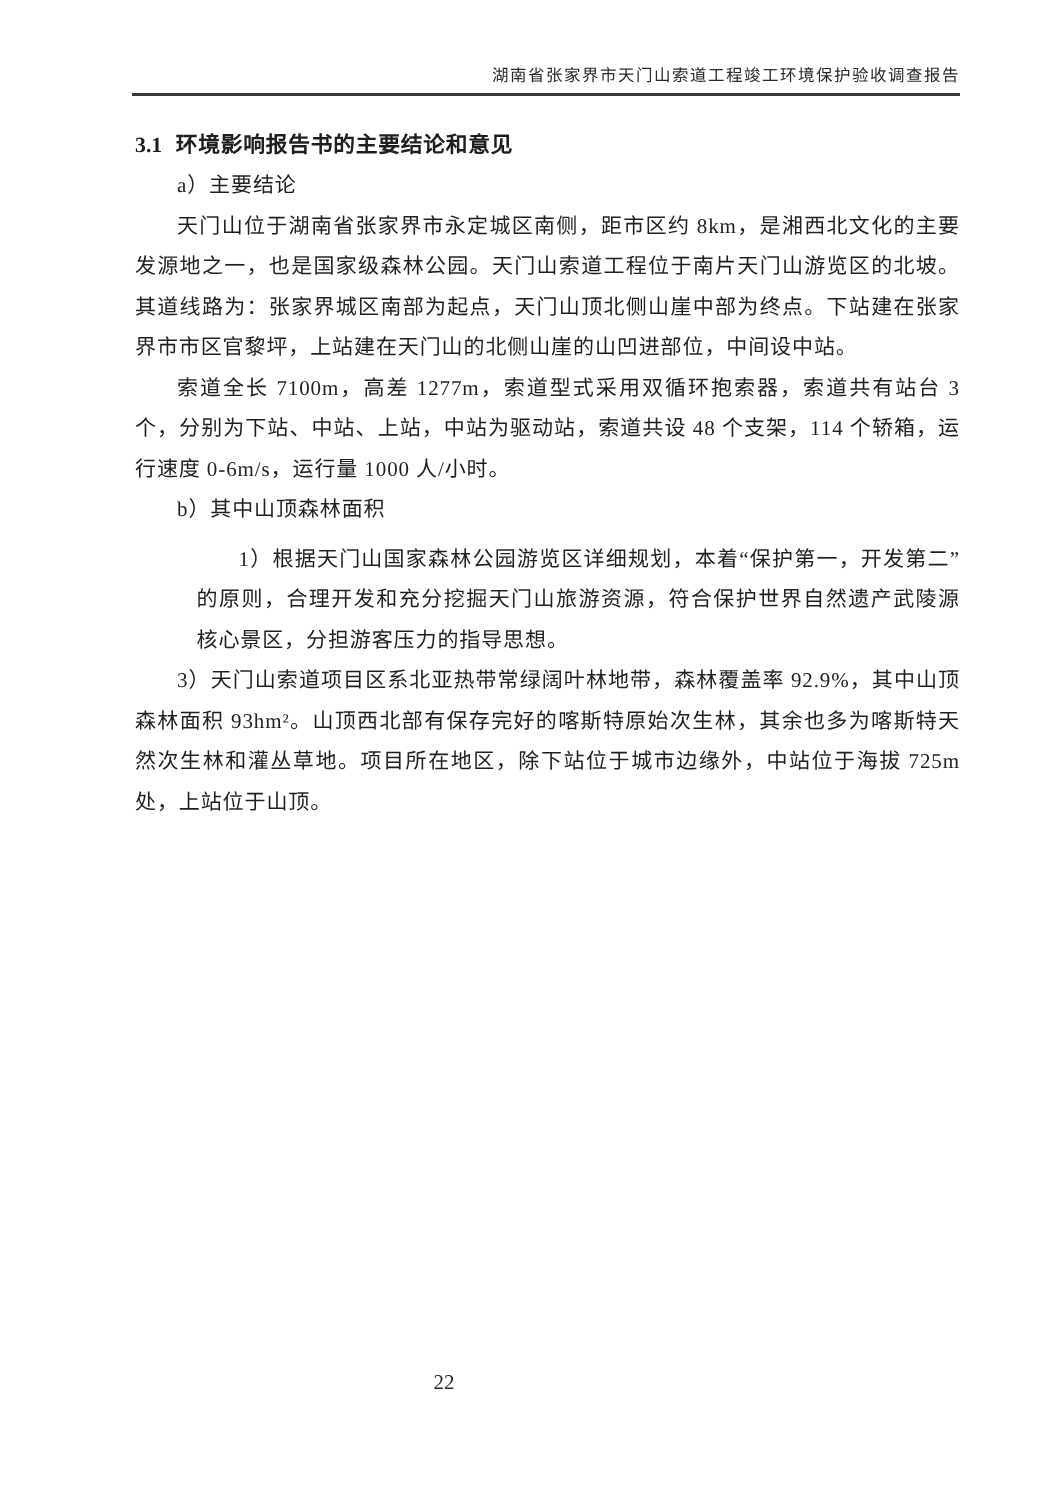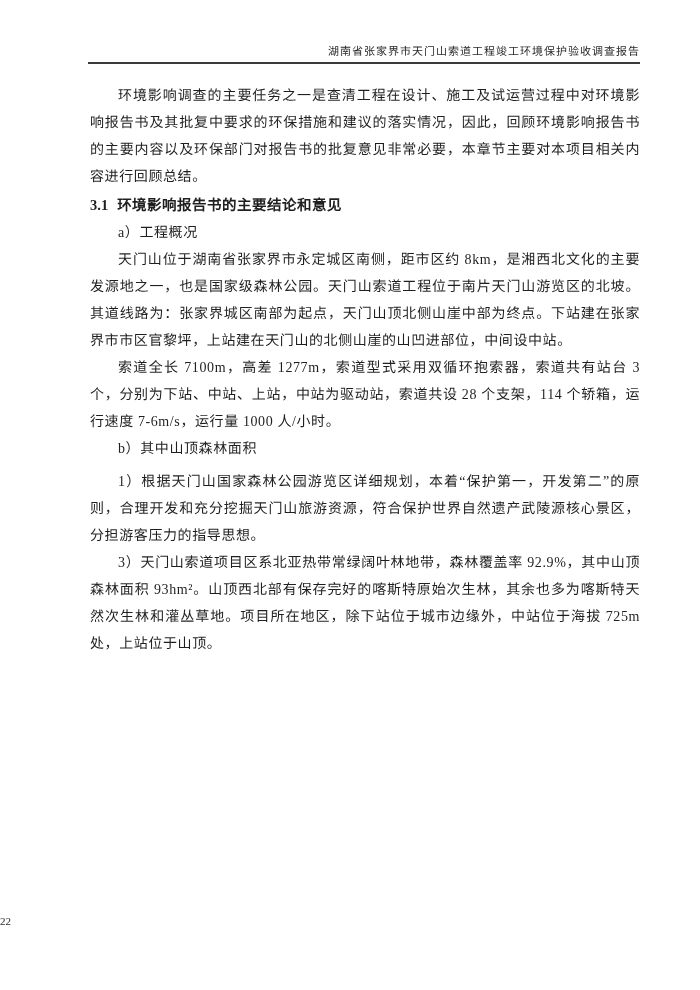--- a/index.html
+++ b/index.html
@@ -105,7 +105,6 @@
   <div class="content">
 
 
-    <p class="para">环境影响调查的主要任务之一是查清工程在设计、施工及试运营过程中对环境影响报告书及其批复中要求的环保措施和建议的落实情况，因此，回顾环境影响报告书的主要内容以及环保部门对报告书的批复意见非常必要，本章节主要对本项目相关内容进行回顾总结。</p>
 
     <h2><span class="num">3.1</span><span>环境影响报告书的主要结论和意见</span></h2>
 

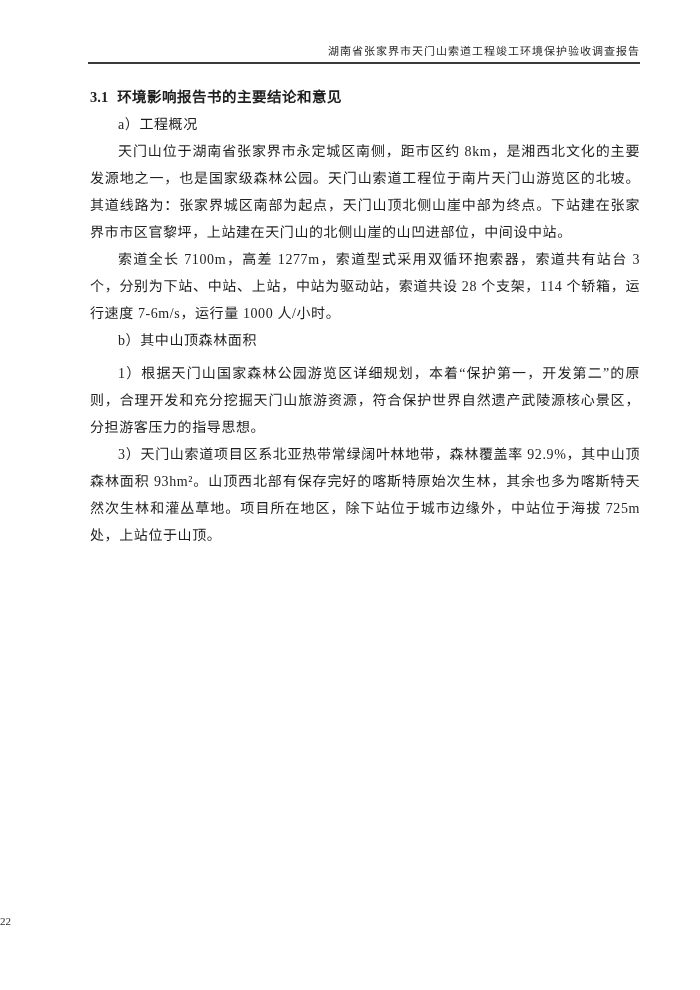--- a/index.html
+++ b/index.html
@@ -109,7 +109,7 @@
     <h2><span class="num">3.1</span><span>环境影响报告书的主要结论和意见</span></h2>
 
 
-    <p class="para">a）工程概况</p>
+    <p class="para">a）主要结论</p>
 
     <p class="para">天门山位于湖南省张家界市永定城区南侧，距市区约 8km，是湘西北文化的主要发源地之一，也是国家级森林公园。天门山索道工程位于南片天门山游览区的北坡。其道线路为：张家界城区南部为起点，天门山顶北侧山崖中部为终点。下站建在张家界市市区官黎坪，上站建在天门山的北侧山崖的山凹进部位，中间设中站。</p>
 

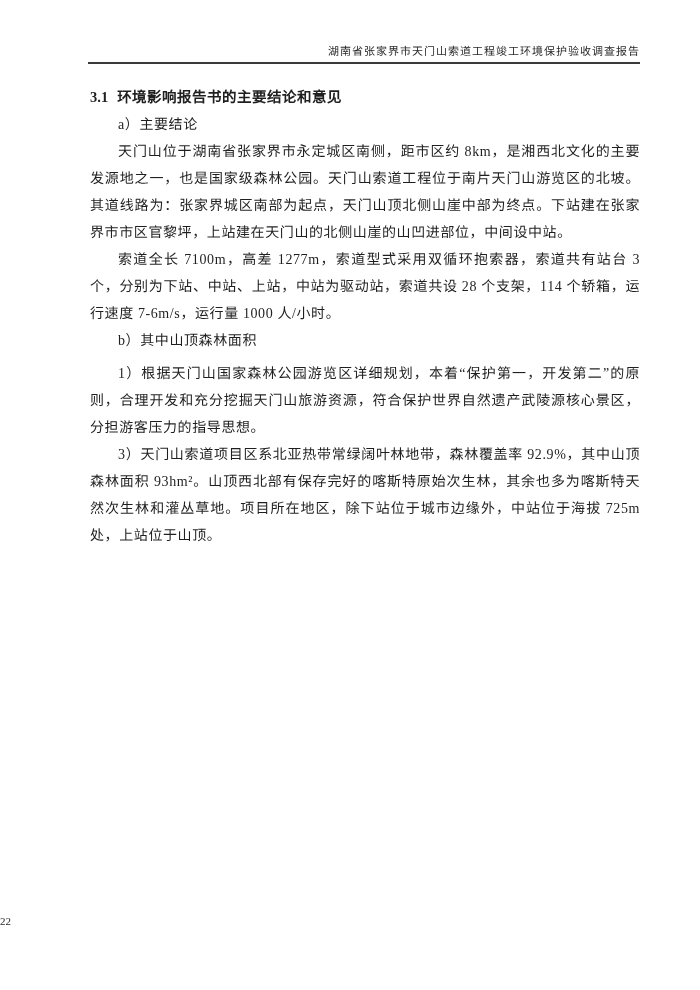--- a/index.html
+++ b/index.html
@@ -113,7 +113,7 @@
 
     <p class="para">天门山位于湖南省张家界市永定城区南侧，距市区约 8km，是湘西北文化的主要发源地之一，也是国家级森林公园。天门山索道工程位于南片天门山游览区的北坡。其道线路为：张家界城区南部为起点，天门山顶北侧山崖中部为终点。下站建在张家界市市区官黎坪，上站建在天门山的北侧山崖的山凹进部位，中间设中站。</p>
 
-    <p class="para">索道全长 7100m，高差 1277m，索道型式采用双循环抱索器，索道共有站台 3 个，分别为下站、中站、上站，中站为驱动站，索道共设 28 个支架，114 个轿箱，运行速度 7-6m/s，运行量 1000 人/小时。</p>
+    <p class="para">索道全长 7100m，高差 1277m，索道型式采用双循环抱索器，索道共有站台 3 个，分别为下站、中站、上站，中站为驱动站，索道共设 48 个支架，114 个轿箱，运行速度 0-6m/s，运行量 1000 人/小时。</p>
 
     <p class="para">b）其中山顶森林面积</p>
 

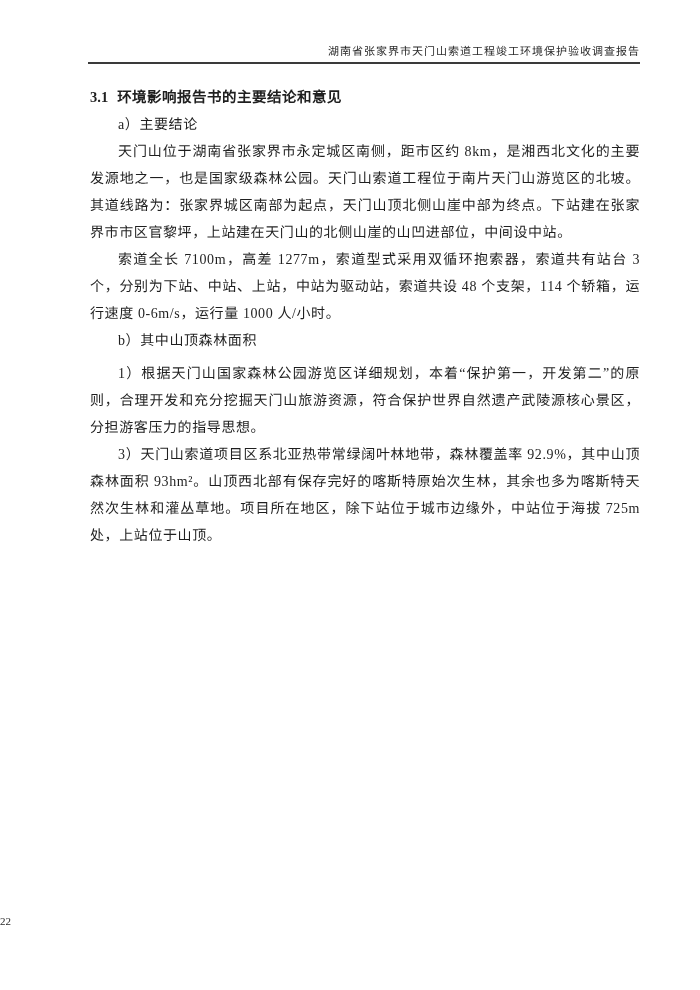--- a/index.html
+++ b/index.html
@@ -80,7 +80,7 @@
     letter-spacing: 0.6px;
     word-break: break-all;
   }
-  .para.gap-sm { margin-top: 6px; }
+  .para.gap-sm { margin-top: 6px; margin-left: 41px; }
   
   .footer {
     position: absolute;

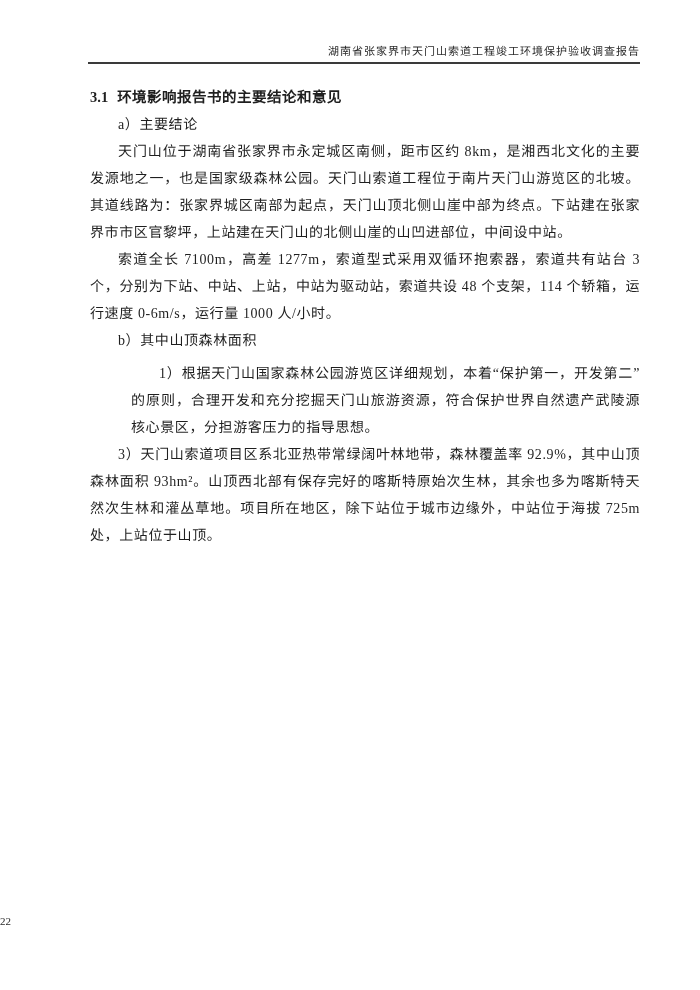--- a/index.html
+++ b/index.html
@@ -87,8 +87,8 @@
     left: 0;
     top: 915px;
     width: 592px;
-    text-align: left;
-    font-size: 11px;
+    text-align: center;
+    font-size: 14px;
     color: #2a2a2a;
   }
 </style>

